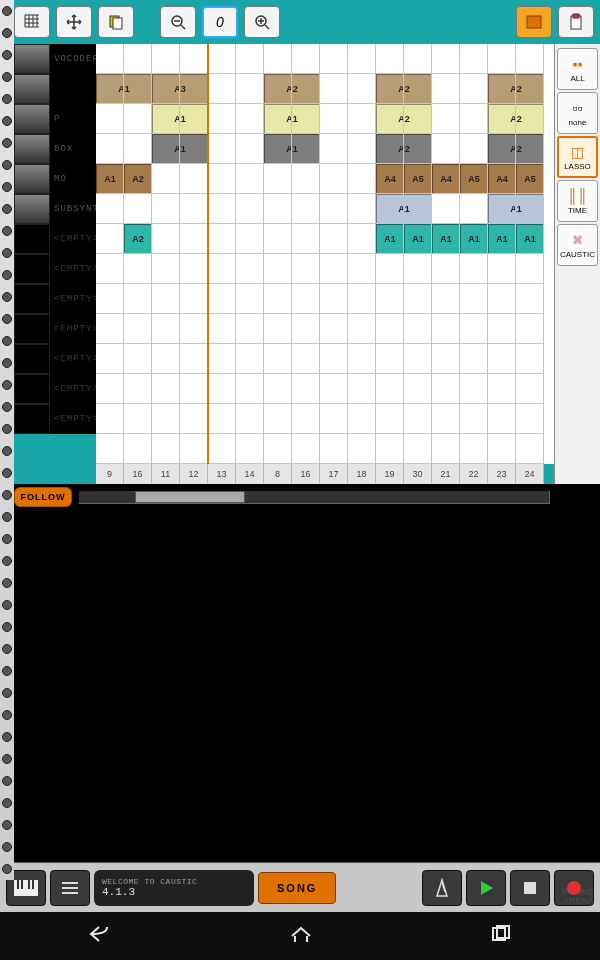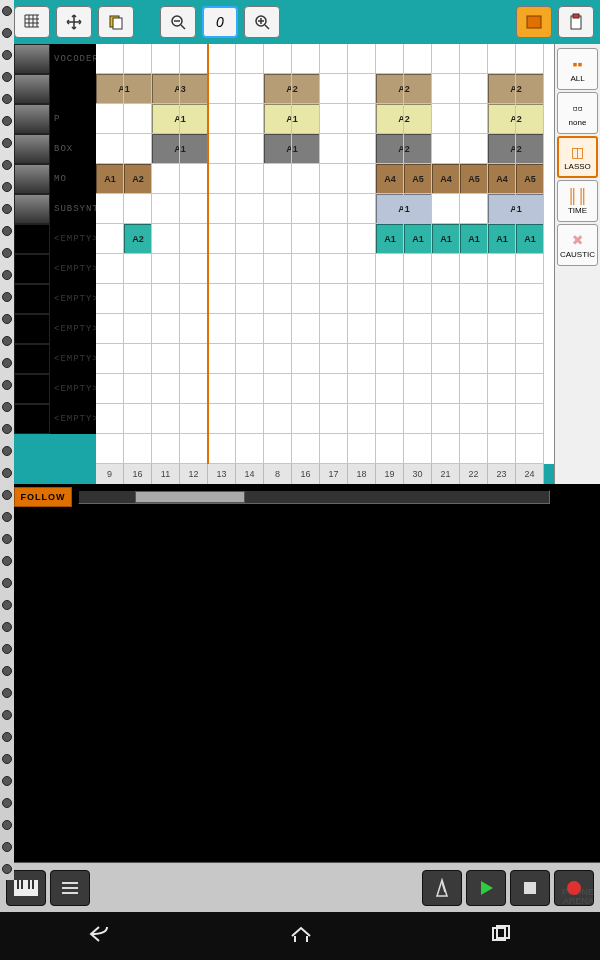--- a/index.html
+++ b/index.html
@@ -47,7 +47,7 @@
 
   
   .followbar { height:26px; background:#000; display:flex; align-items:center; padding-left:14px; }
-  .follow-btn { width:58px; height:20px; background:#e07000; border:1px solid #a05000; color:#000; font-size:9px; font-weight:bold; display:flex; align-items:center; justify-content:center; border-radius:0; letter-spacing:1px; }
+  .follow-btn { width:58px; height:20px; background:#e07000; border:1px solid #a05000; color:#000; font-size:9px; font-weight:bold; display:flex; align-items:center; justify-content:center; border-radius:6px; letter-spacing:1px; }
   .hscroll { flex:1; height:14px; margin:0 50px 0 6px; background:#333; border:1px inset #111; position:relative; }
   .hscroll .thumb { position:absolute; left:56px; width:110px; top:0; bottom:0; background:#aaa; border:1px solid #555; }
 

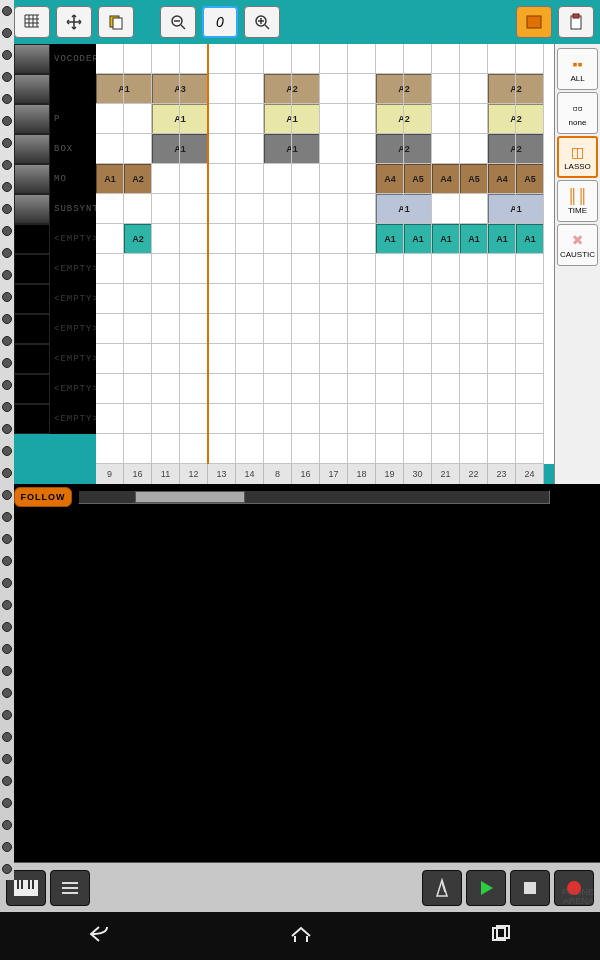--- a/index.html
+++ b/index.html
@@ -624,6 +624,10 @@
         </g>
       </svg>
   </div>
+  <div class="lcd">
+    <div class="line1">WELCOME TO CAUSTIC</div>
+    <div class="line2">4.1.3</div>
+  </div>
   <div class="spacer"></div>
   <div class="tbtn">
     <svg width="16" height="20">

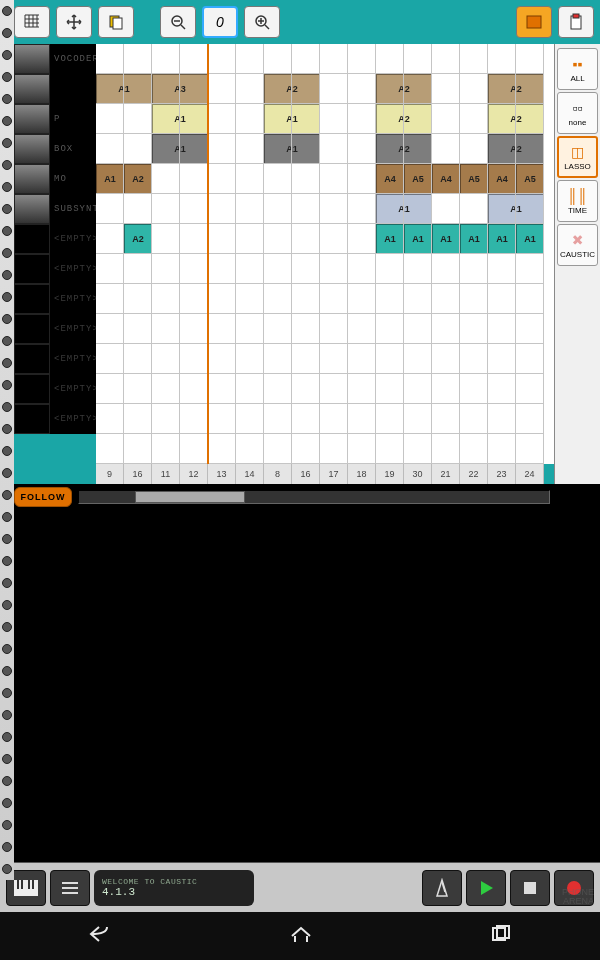--- a/index.html
+++ b/index.html
@@ -628,6 +628,7 @@
     <div class="line1">WELCOME TO CAUSTIC</div>
     <div class="line2">4.1.3</div>
   </div>
+  <div class="song-btn">SONG</div>
   <div class="spacer"></div>
   <div class="tbtn">
     <svg width="16" height="20">

